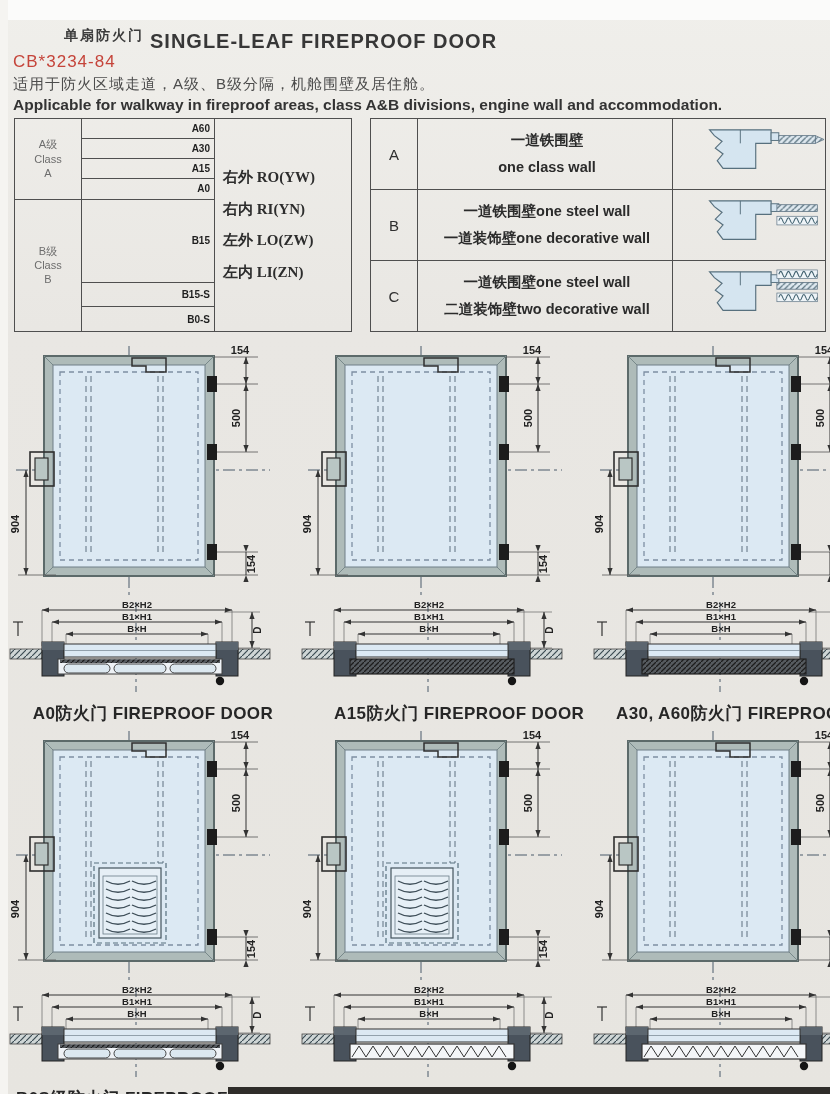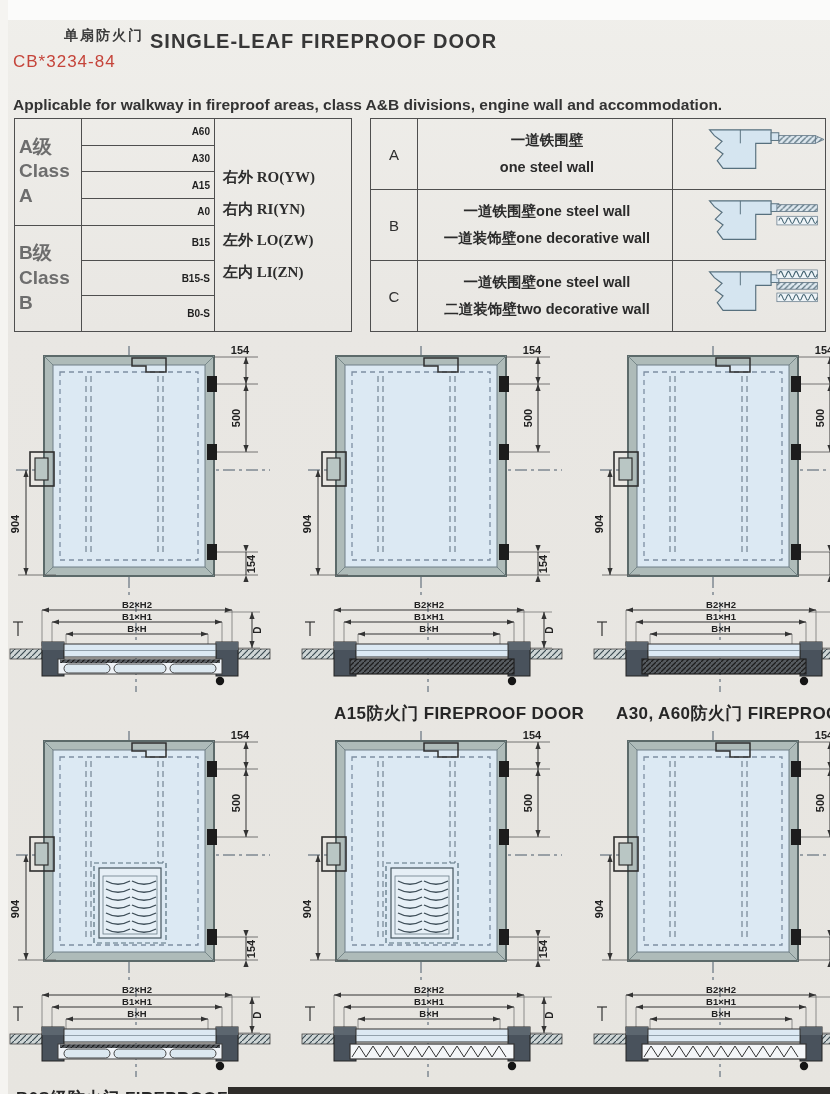--- a/index.html
+++ b/index.html
@@ -39,6 +39,7 @@
   <div class="title-cn">单扇防火门</div>
   <div class="title-en">SINGLE-LEAF FIREPROOF DOOR</div>
   <div class="code" id="codeLine" style="color: rgb(197, 68, 58);">CB*3234-84</div>
+  <div class="desc-cn">适用于防火区域走道，A级、B级分隔，机舱围壁及居住舱。</div>
   <div class="desc-en">Applicable for walkway in fireproof areas, class A&amp;B divisions, engine wall and accommodation.</div>
 
   <table class="tbl" id="classTable">

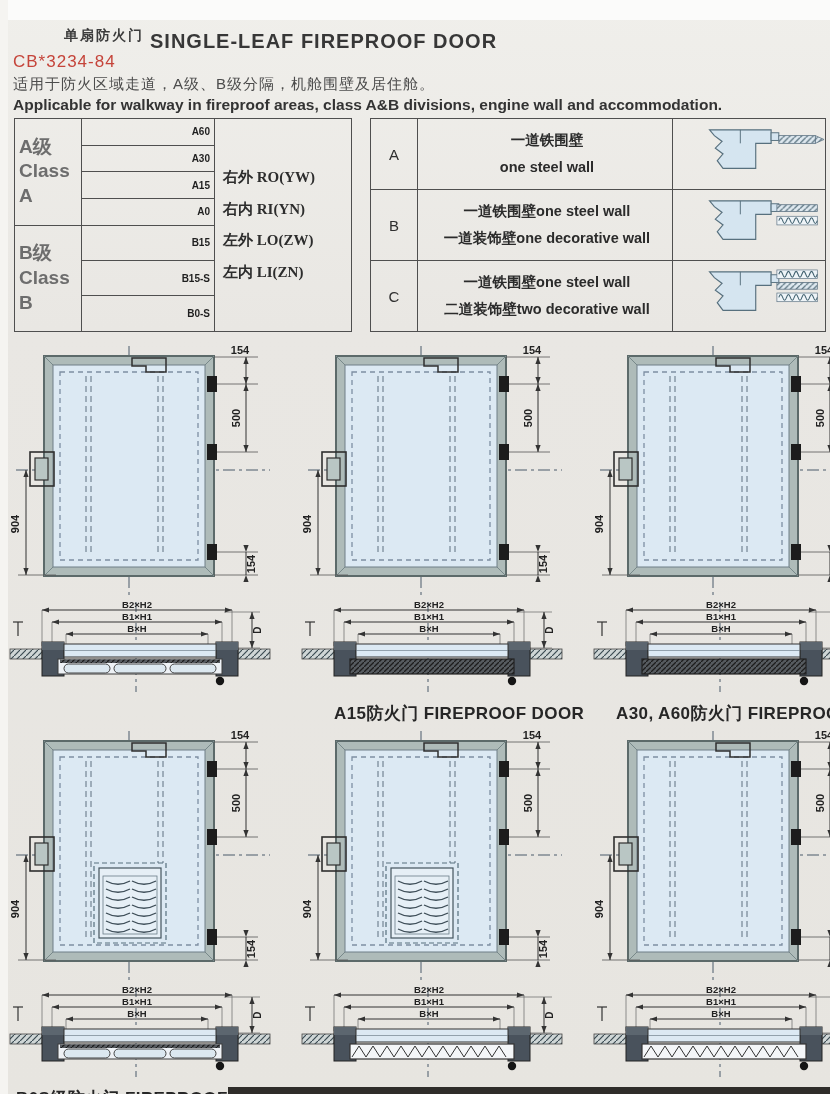--- a/index.html
+++ b/index.html
@@ -18,7 +18,7 @@
   table.tbl td{border:1.6px solid #4f4f4f;padding:0 4px;}
   #classTable{left:14px;top:118px;width:338px;height:214px;}
   #classTable td.rating{text-align:right;font-weight:bold;font-size:10px;color:#1f1f1f;}
-  #classTable td.cls{width:58px;font-size:19px;color:#6d6d6d;line-height:1.3;font-weight:bold;}
+  #classTable td.cls{width:58px;text-align:center;font-size:11px;color:#6d6d6d;line-height:1.3;}
   #classTable td.orient{width:124px;font-size:15px;color:#2d2d2d;line-height:2.1;padding-left:8px;font-weight:600;font-family:Liberation Serif, serif;}
   #wallTable{left:370px;top:118px;width:452px;height:214px;}
   #wallTable td.letter{width:38px;text-align:center;font-size:15px;color:#2f2f2f;}

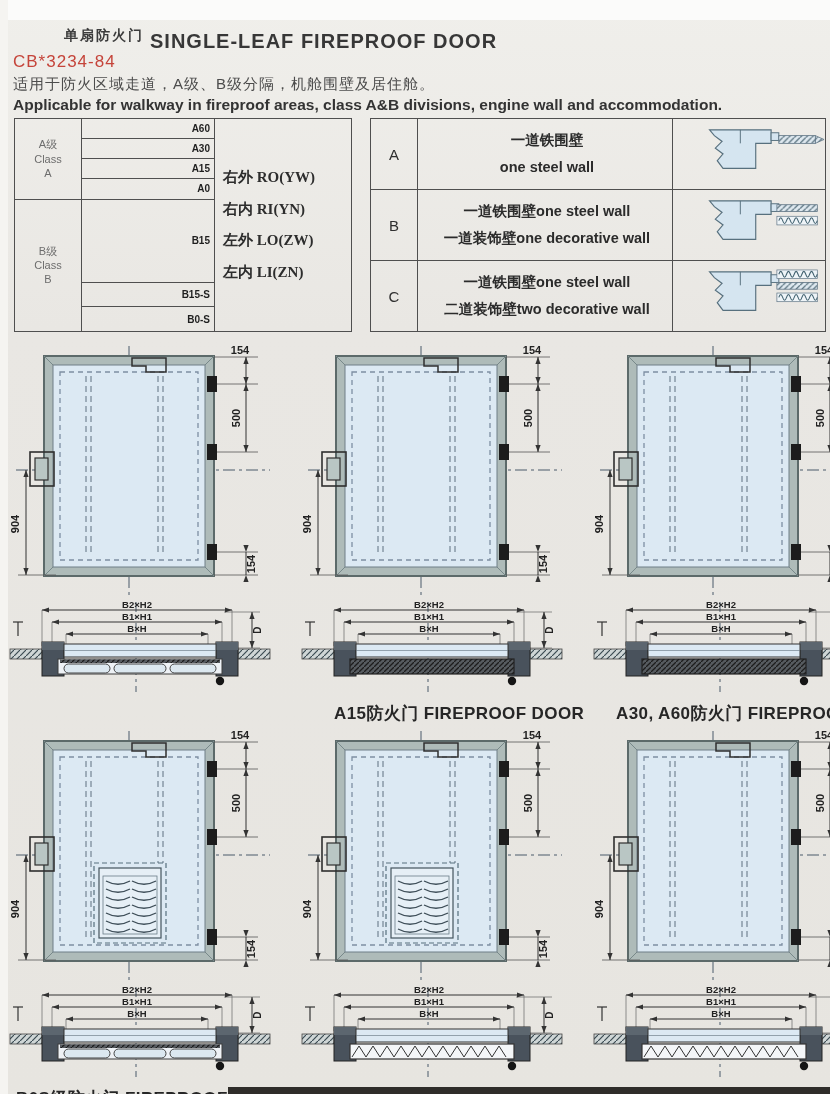--- a/index.html
+++ b/index.html
@@ -90,7 +90,7 @@
       <td class="letter">A</td>
       <td class="desc">
         <div>一道铁围壁</div>
-        <div>one steel wall</div>
+        <div>one class wall</div>
       </td>
       <td class="diag"><svg width="152" height="64" viewBox="0 0 158 66">
   <defs>

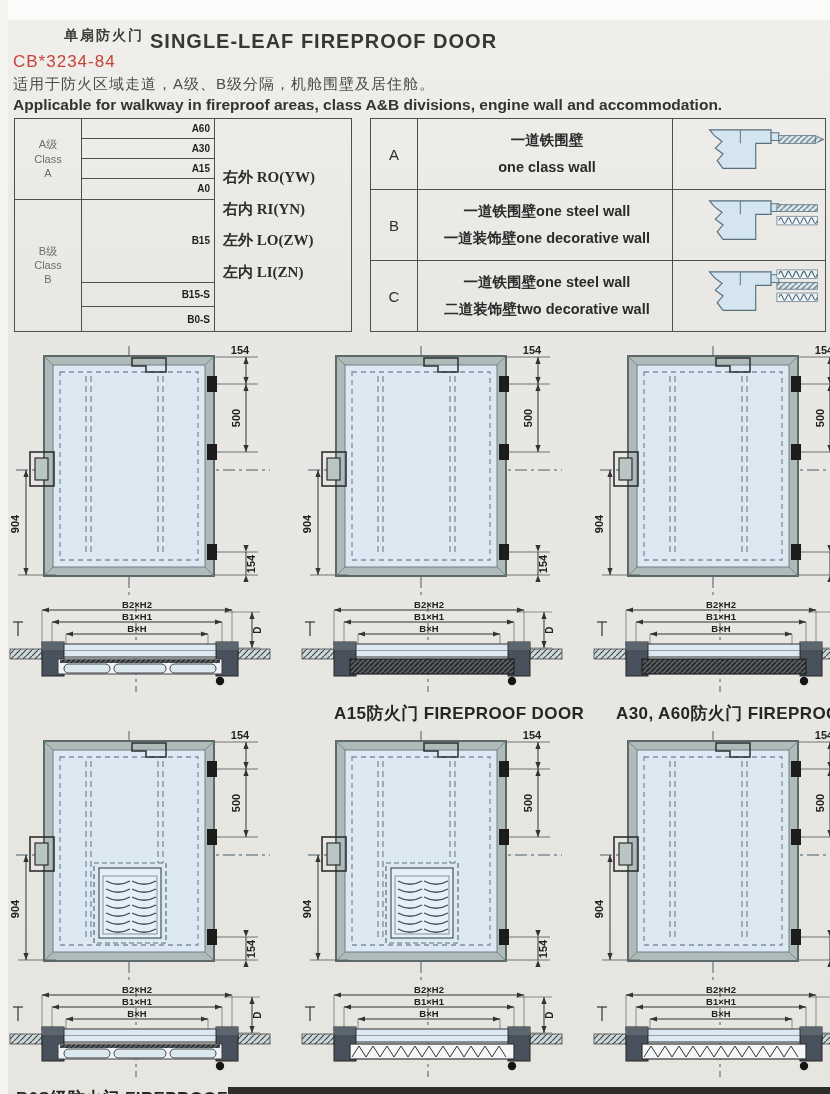--- a/index.html
+++ b/index.html
@@ -254,7 +254,7 @@
      <rect x="112" y="62" width="52" height="9" rx="4.5" fill="#dce8f0" stroke="#444"></rect>
      <rect x="168" y="62" width="46" height="9" rx="4.5" fill="#dce8f0" stroke="#444"></rect>
   <circle cx="218" cy="79" r="4.2" fill="#151515"></circle>
-  </svg></div>
+  </svg><div class="cap">A0防火门 FIREPROOF DOOR</div></div>
   <div class="panel pad2" style="left:294px;top:346px"><svg width="276" height="252" viewBox="0 0 276 252">
   <line x1="127" y1="0" x2="127" y2="250" stroke="#4a5a6a" stroke-width="1" stroke-dasharray="12 4 3 4"></line>
   <line x1="14" y1="124" x2="268" y2="124" stroke="#4a5a6a" stroke-width="1" stroke-dasharray="12 4 3 4"></line>

